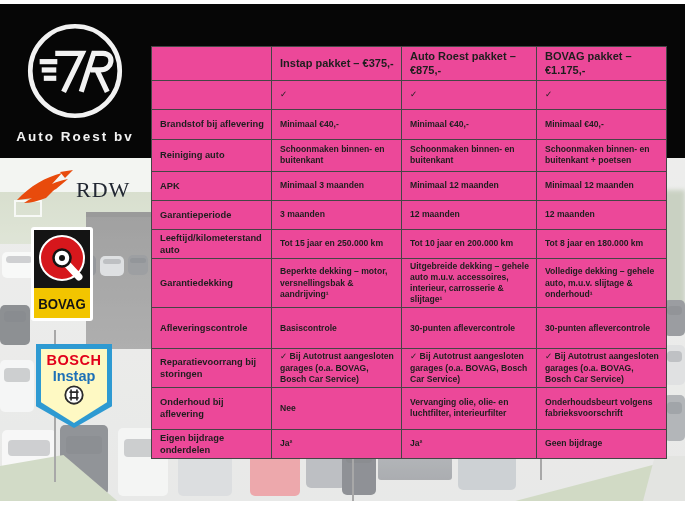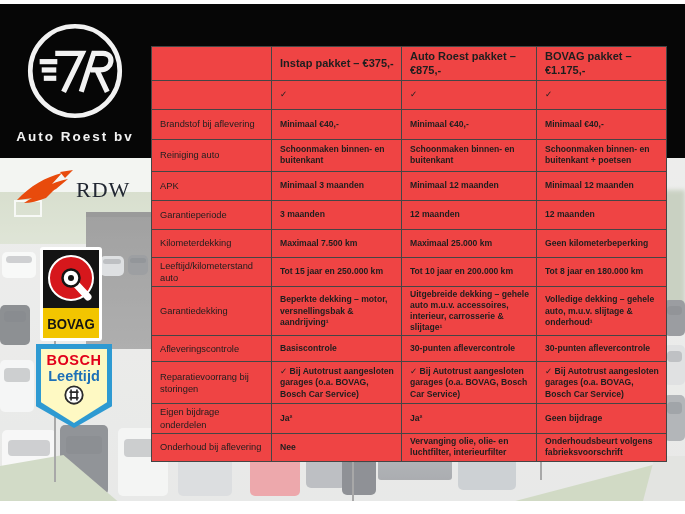--- a/index.html
+++ b/index.html
@@ -58,7 +58,7 @@
 
   
   table.pkg{position:absolute;left:151px;top:46px;width:515px;border-collapse:collapse;table-layout:fixed;
-            background:#ef4444;color:#1e1e1e;}
+            background:#ec4899;color:#1e1e1e;}
   table.pkg col.c0{width:120px;} table.pkg col.c1{width:130px;}
   table.pkg col.c2{width:135px;} table.pkg col.c3{width:130px;}
   table.pkg th,table.pkg td{border:1px solid #454545;vertical-align:middle;text-align:left;

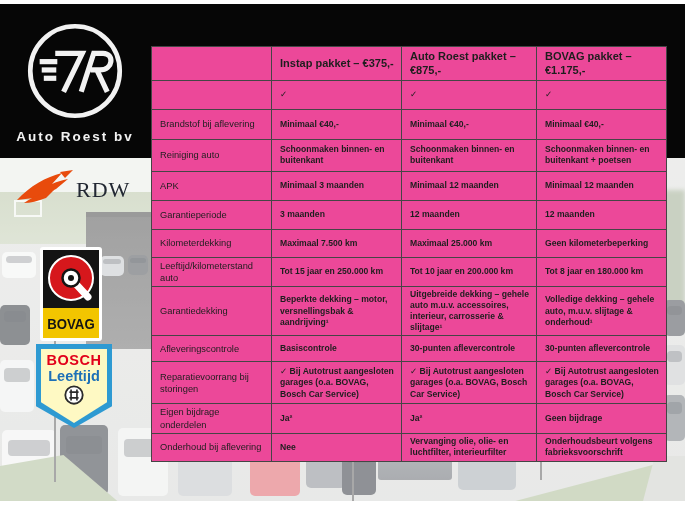--- a/index.html
+++ b/index.html
@@ -65,7 +65,7 @@
             padding:2px 6px 2px 8px;line-height:1.3;overflow:hidden;}
   table.pkg th{font-size:11px;font-weight:700;}
   table.pkg td{font-size:8.6px;font-weight:700;}
-  table.pkg td.lbl{font-size:9.3px;font-weight:400;}
+  table.pkg td.lbl{font-size:9.3px;font-weight:700;}
   table.pkg thead tr{height:31px;}
   table.pkg tbody tr:nth-child(1){height:29px;}
   table.pkg tbody tr:nth-child(2){height:30px;}

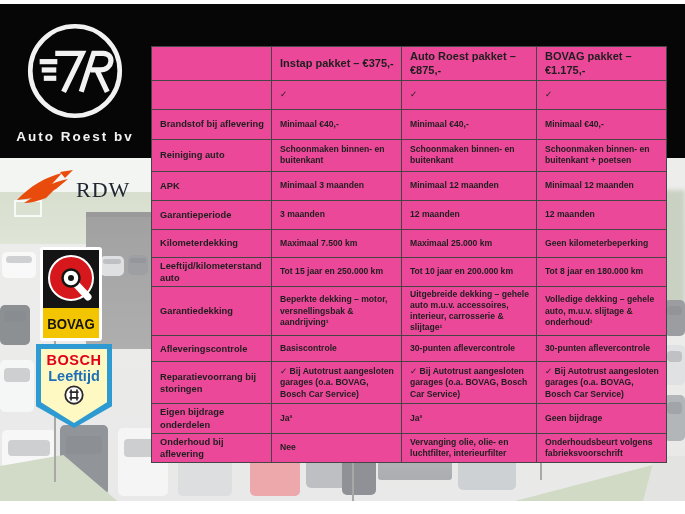--- a/index.html
+++ b/index.html
@@ -231,12 +231,6 @@
         <td>12 maanden</td>
       </tr>
       <tr>
-        <td class="lbl">Kilometerdekking</td>
-        <td>Maximaal 7.500 km</td>
-        <td>Maximaal 25.000 km</td>
-        <td>Geen kilometerbeperking</td>
-      </tr>
-      <tr>
         <td class="lbl">Leeftijd/kilometerstand auto</td>
         <td>Tot 15 jaar en 250.000 km</td>
         <td>Tot 10 jaar en 200.000 km</td>

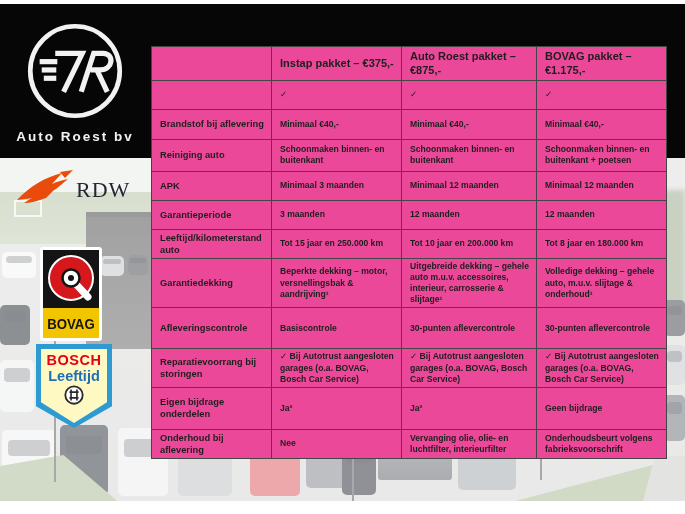--- a/index.html
+++ b/index.html
@@ -42,8 +42,8 @@
             letter-spacing:1px;margin-left:2px;margin-top:4px;}
 
   
-  .bovag{position:absolute;left:40px;top:227px;width:62px;height:94px;background:#fff;border-radius:3px;
-         padding:3px;box-sizing:border-box;display:flex;flex-direction:column;margin-top:20px;}
+  .bovag{position:absolute;left:31px;top:227px;width:62px;height:94px;background:#fff;border-radius:3px;
+         padding:3px;box-sizing:border-box;display:flex;flex-direction:column;}
   .bovag-band{height:30px;background:#f2c500;display:flex;align-items:center;justify-content:center;}
   .bovag-word{font-size:15px;font-weight:800;color:#141414;letter-spacing:0;transform:scaleX(.88);}
 

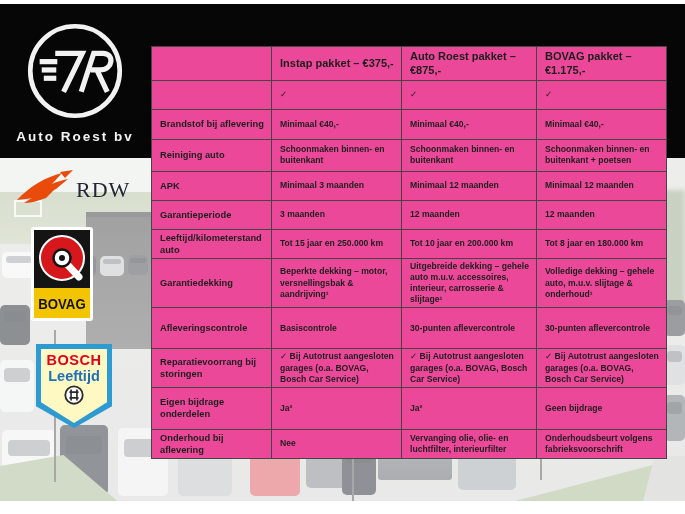--- a/index.html
+++ b/index.html
@@ -171,7 +171,7 @@
   <div class="bosch">
     <div class="bosch-inner">
       <span class="bosch-word">BOSCH</span>
-      <span class="bosch-service">Leeftijd</span>
+      <span class="bosch-service">Instap</span>
       <svg width="22" height="22" viewBox="-12 -12 24 24">
         <circle cx="0" cy="0" r="9.5" fill="#ffffff" stroke="#2b2b2b" stroke-width="2"></circle>
         <g stroke="#2b2b2b" stroke-width="1.8">

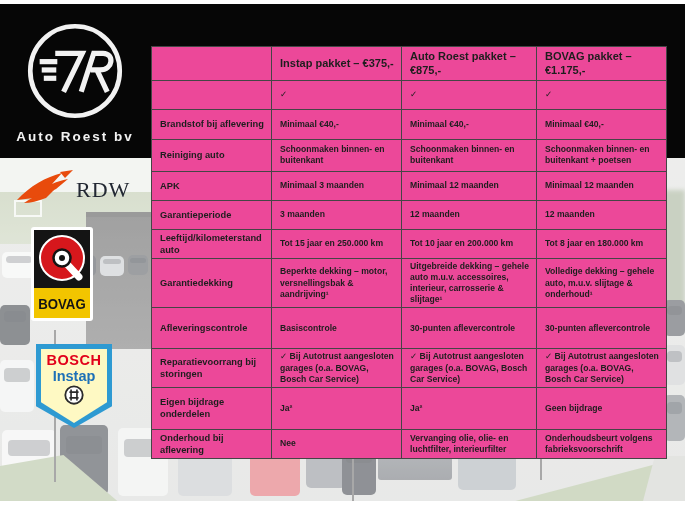--- a/index.html
+++ b/index.html
@@ -255,17 +255,17 @@
         <td>✓ Bij Autotrust aangesloten garages (o.a. BOVAG, Bosch Car Service)</td>
       </tr>
       <tr>
+        <td class="lbl">Onderhoud bij aflevering</td>
+        <td>Nee</td>
+        <td>Vervanging olie, olie- en luchtfilter, interieurfilter</td>
+        <td>Onderhoudsbeurt volgens fabrieksvoorschrift</td>
+      </tr>
+      <tr>
         <td class="lbl">Eigen bijdrage onderdelen</td>
         <td>Ja²</td>
         <td>Ja²</td>
         <td>Geen bijdrage</td>
       </tr>
-      <tr>
-        <td class="lbl">Onderhoud bij aflevering</td>
-        <td>Nee</td>
-        <td>Vervanging olie, olie- en luchtfilter, interieurfilter</td>
-        <td>Onderhoudsbeurt volgens fabrieksvoorschrift</td>
-      </tr>
     </tbody>
   </table>
 

